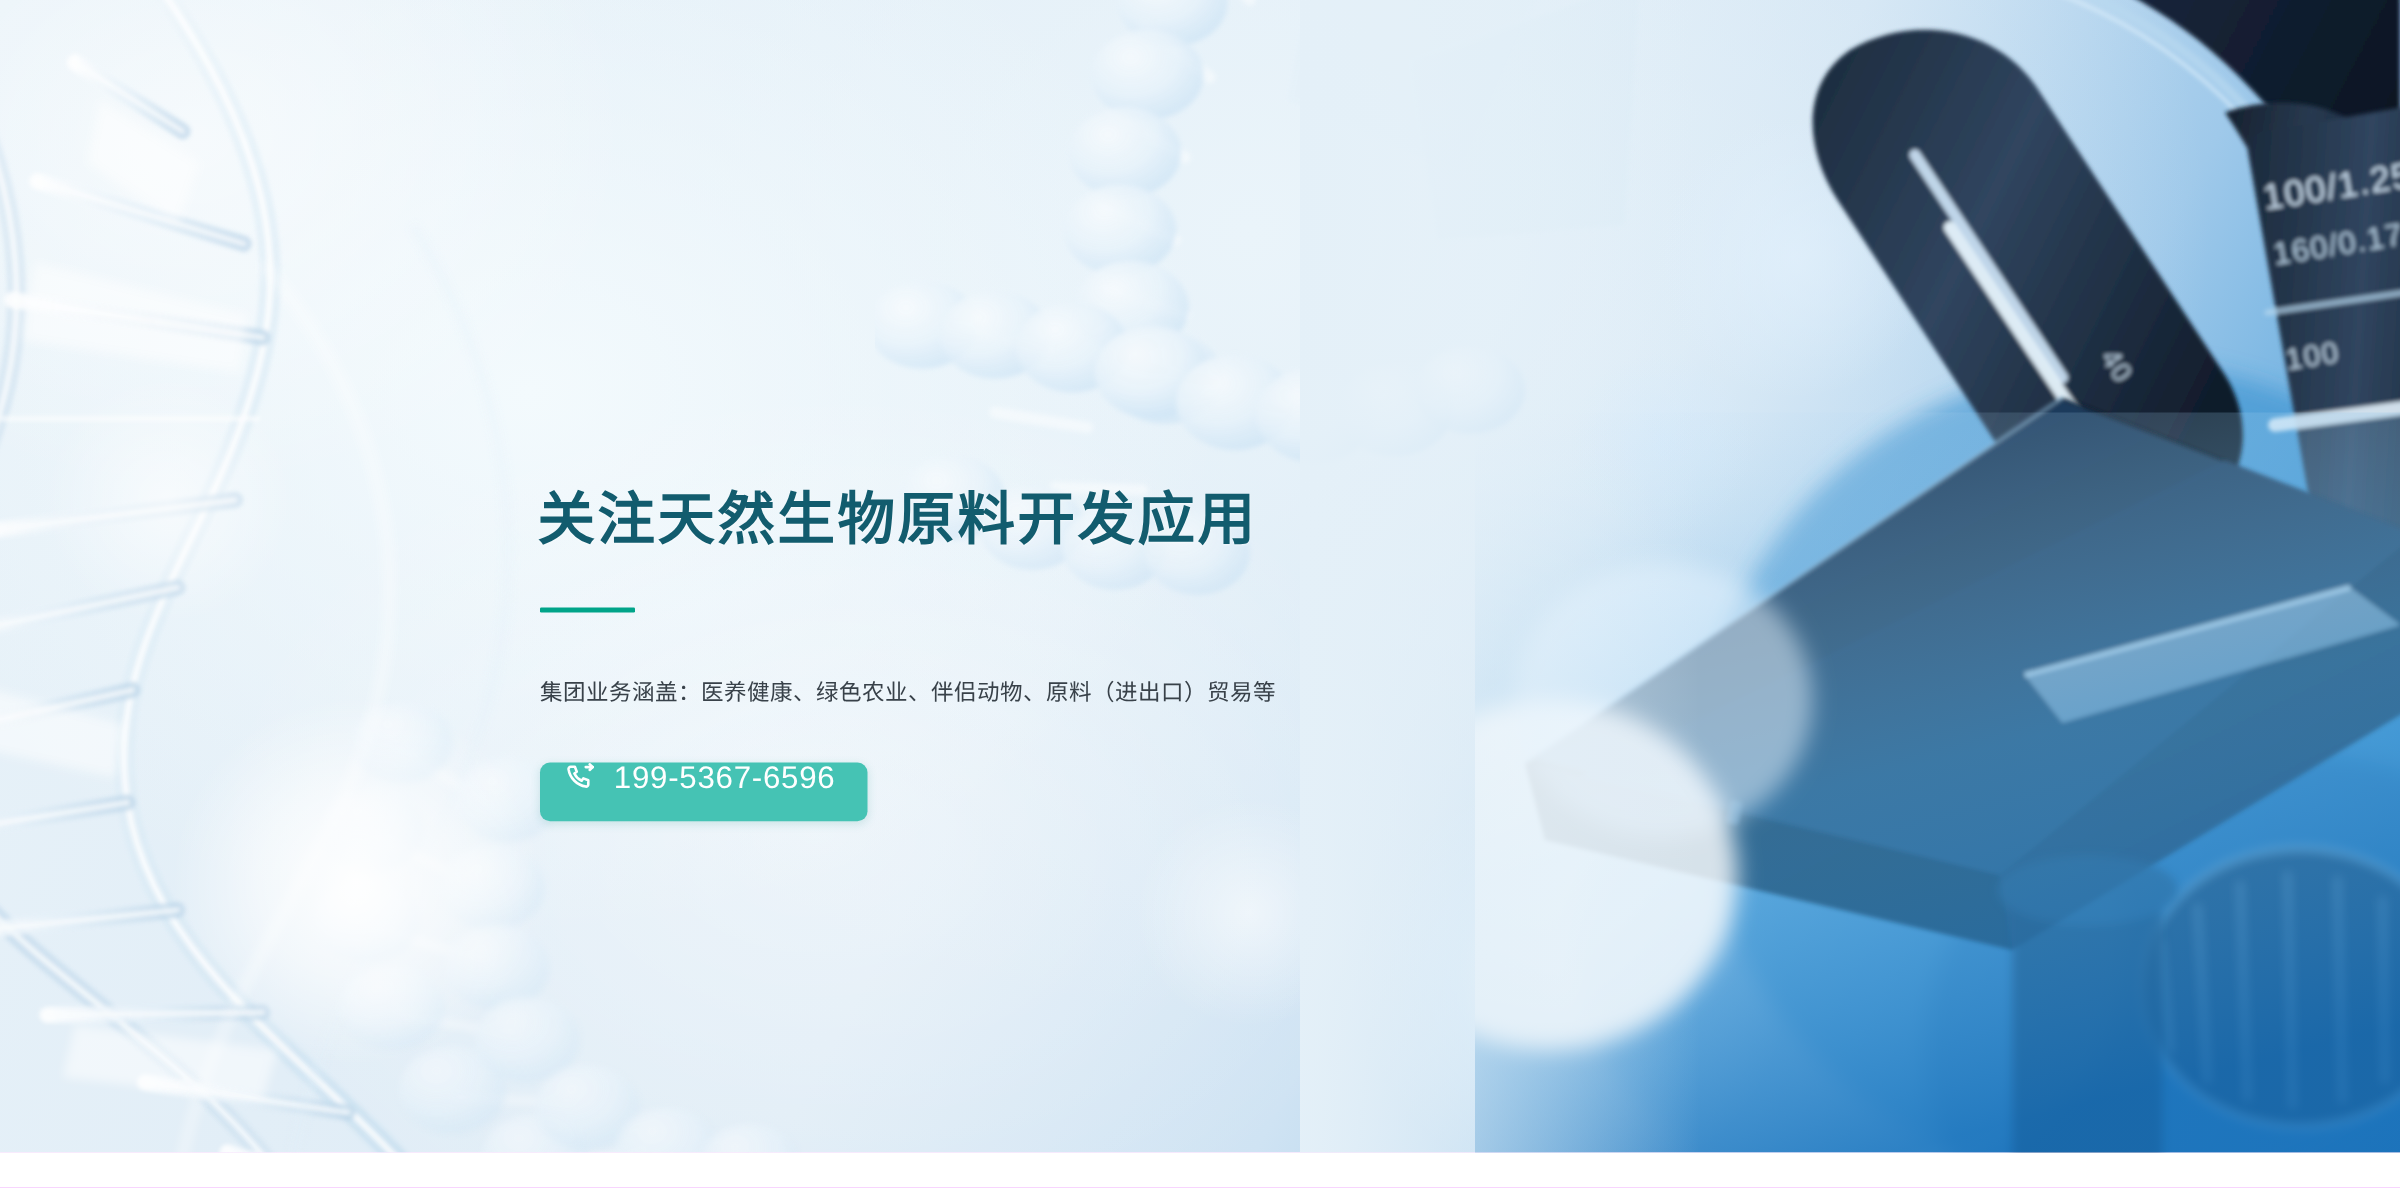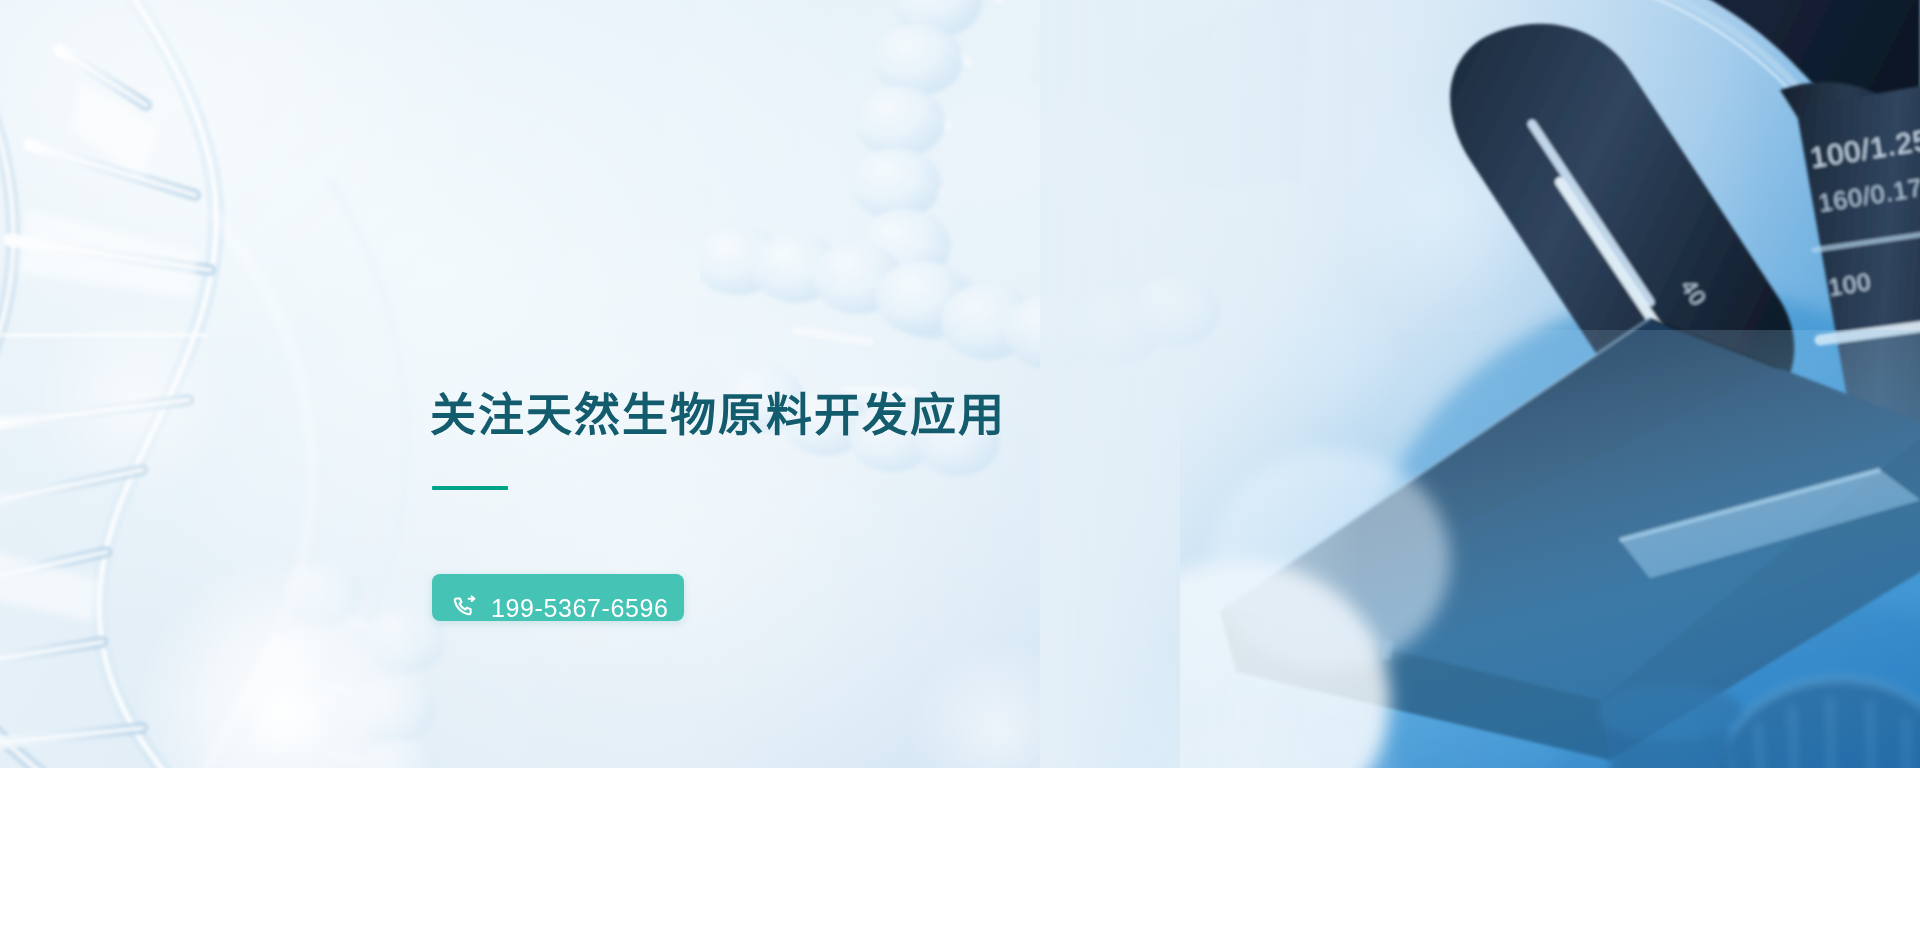--- a/index.html
+++ b/index.html
@@ -15,7 +15,7 @@
   .banner {
     position: relative;
     width: 1920px;
-    height: 768px;
+    height: 922px;
     overflow: hidden;
     background: #f0abfc;
   }

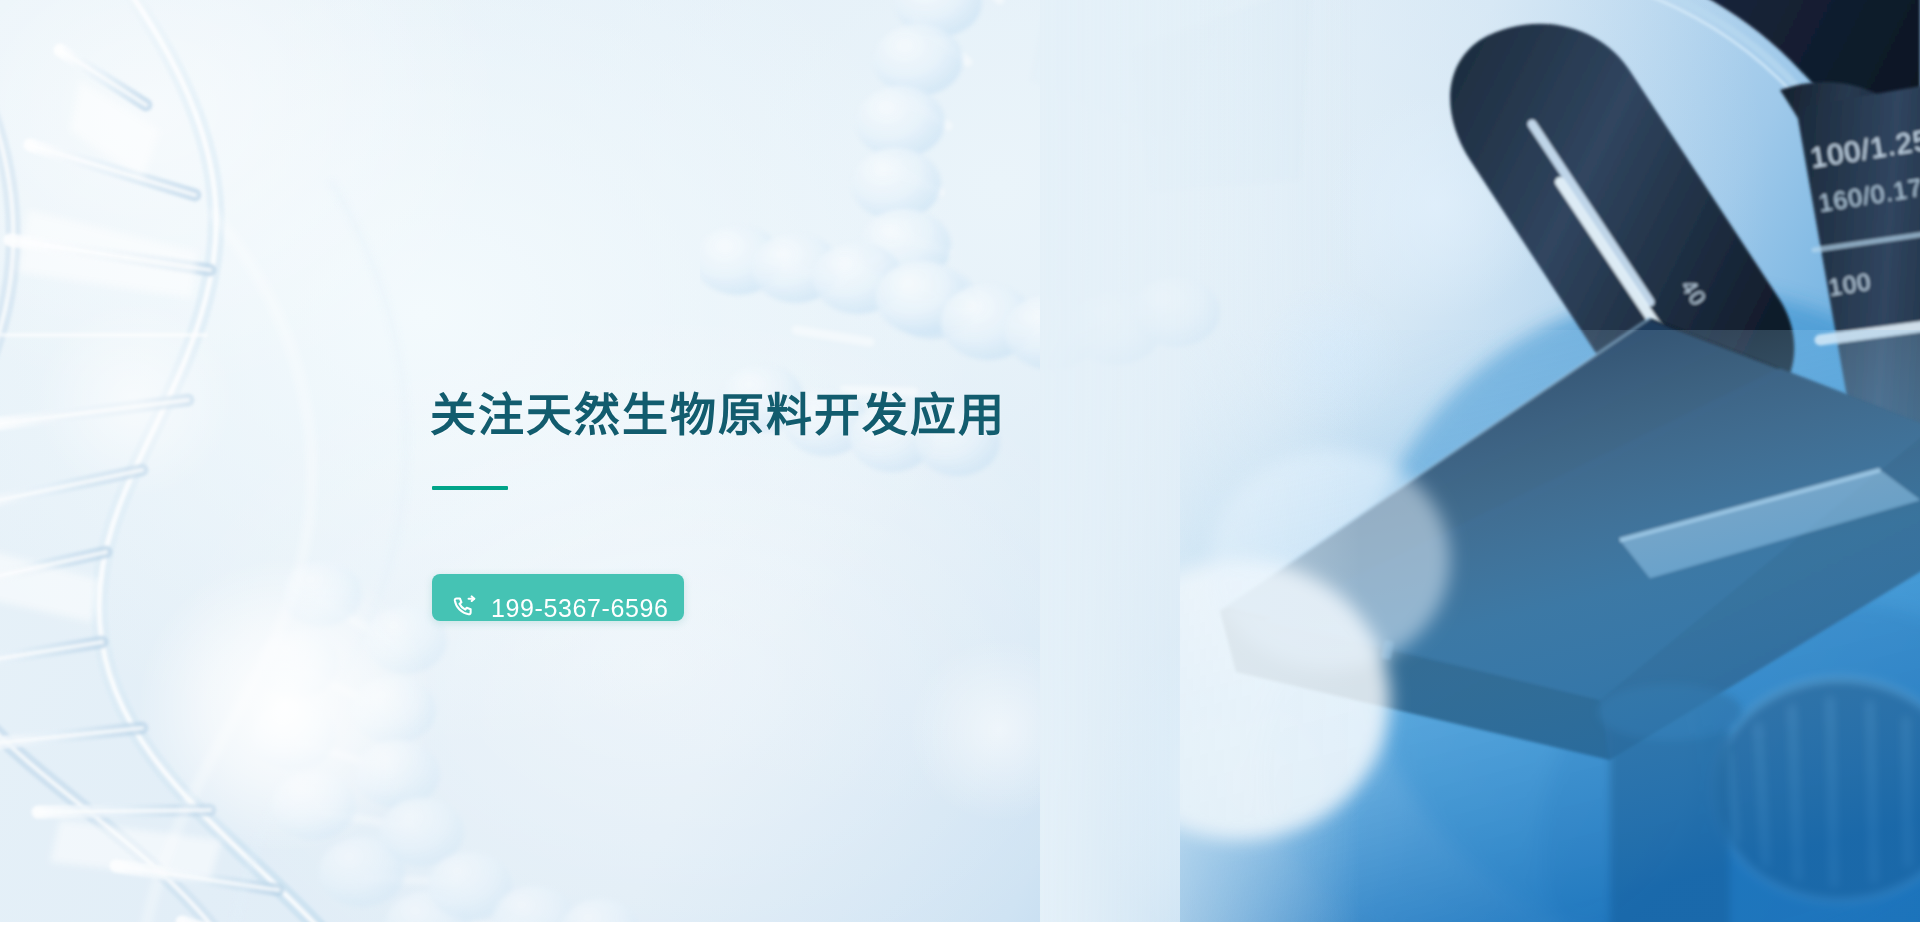--- a/index.html
+++ b/index.html
@@ -526,6 +526,7 @@
     <div class="rule"></div>
 
     <div class="subtitle">
+      <p>集团业务涵盖：医养健康、绿色农业、伴侣动物、原料（进出口）贸易等</p>
     </div>
 
     <button class="cta">

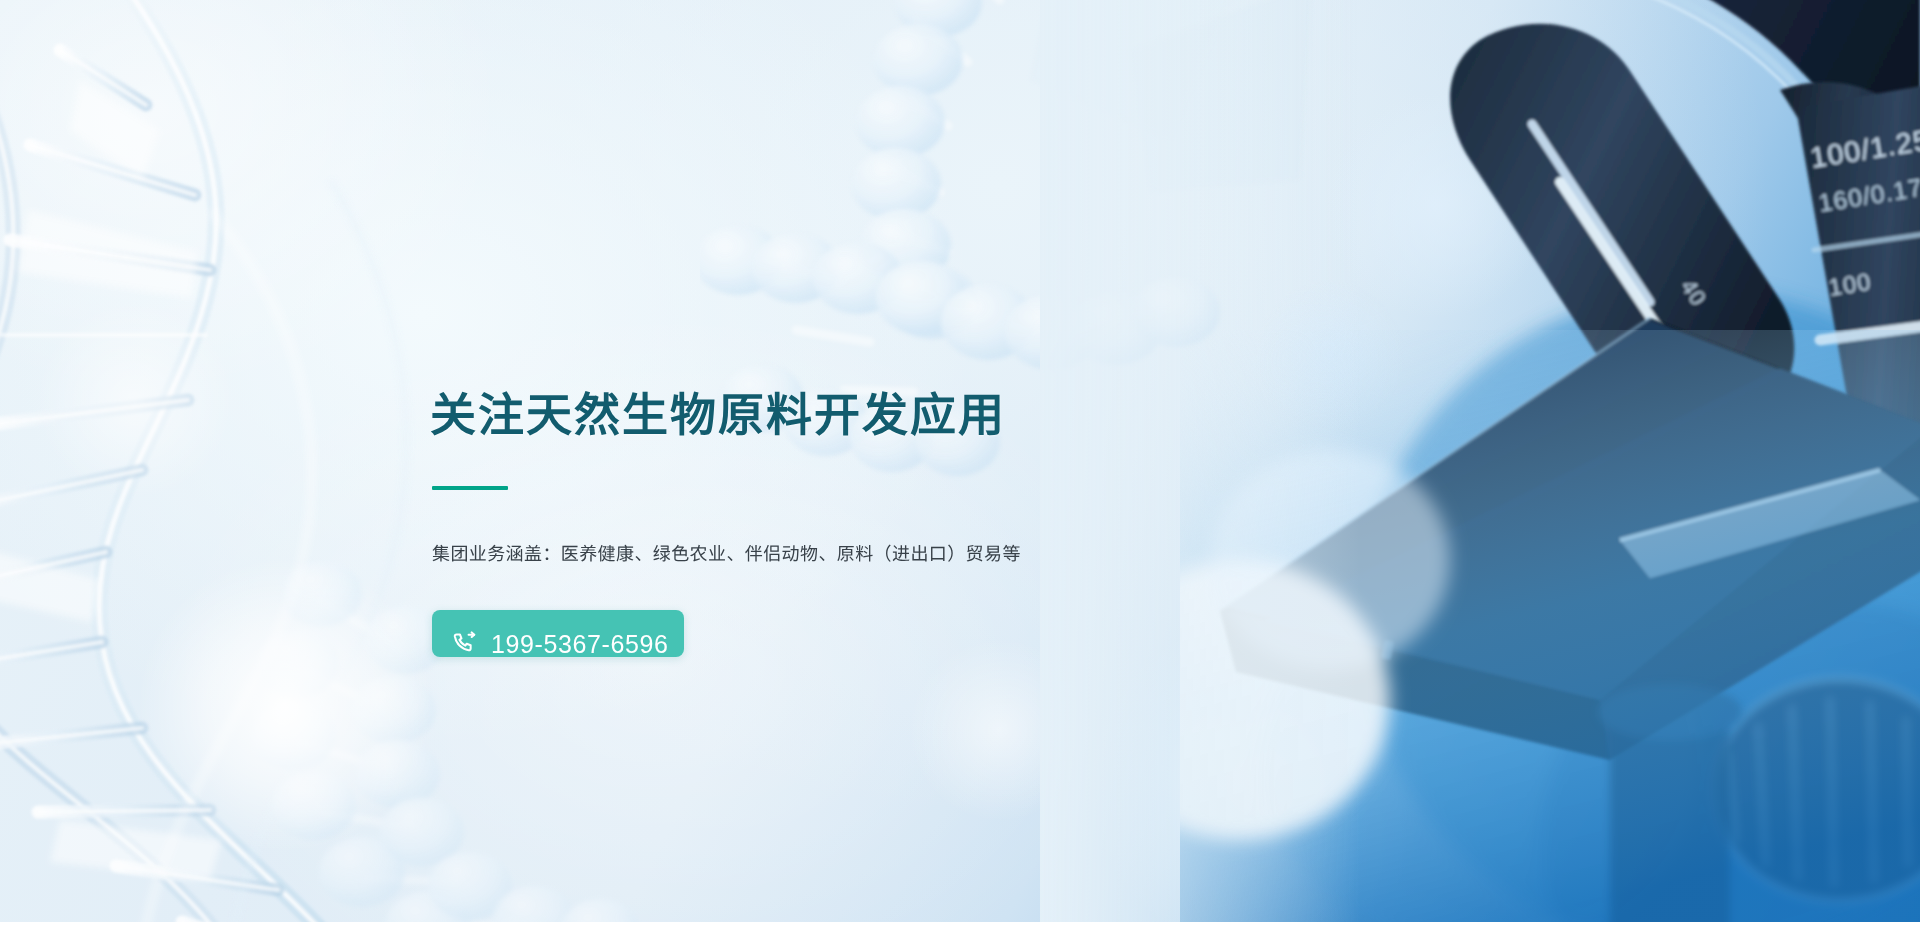--- a/index.html
+++ b/index.html
@@ -148,10 +148,10 @@
 
   .cta {
     display: inline-flex;
-    align-items: flex-end;
+    align-items: flex-start;
     gap: 13px;
     margin: 38px 0 0 2px;
-    padding: 0 16px 0 20px;
+    padding: 0 26px 0 20px;
     height: 47px;
     background: #45c3b4;
     border: 0;

